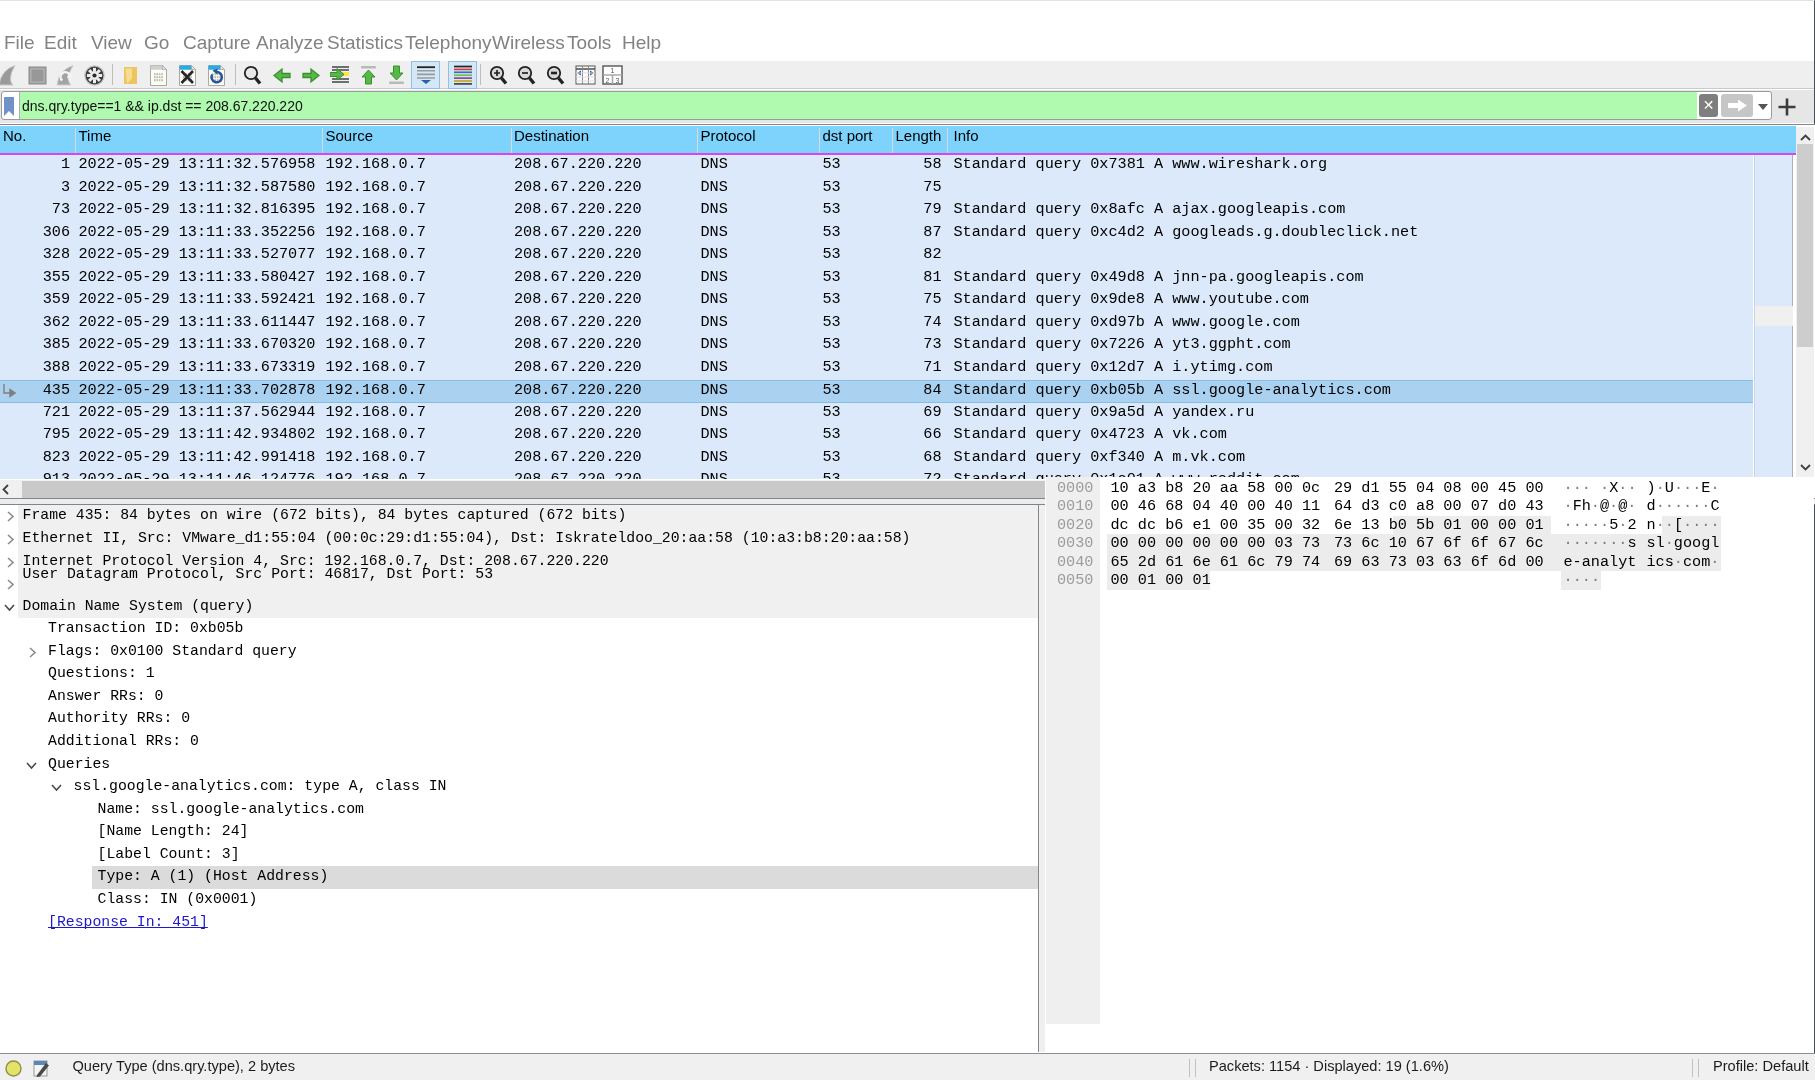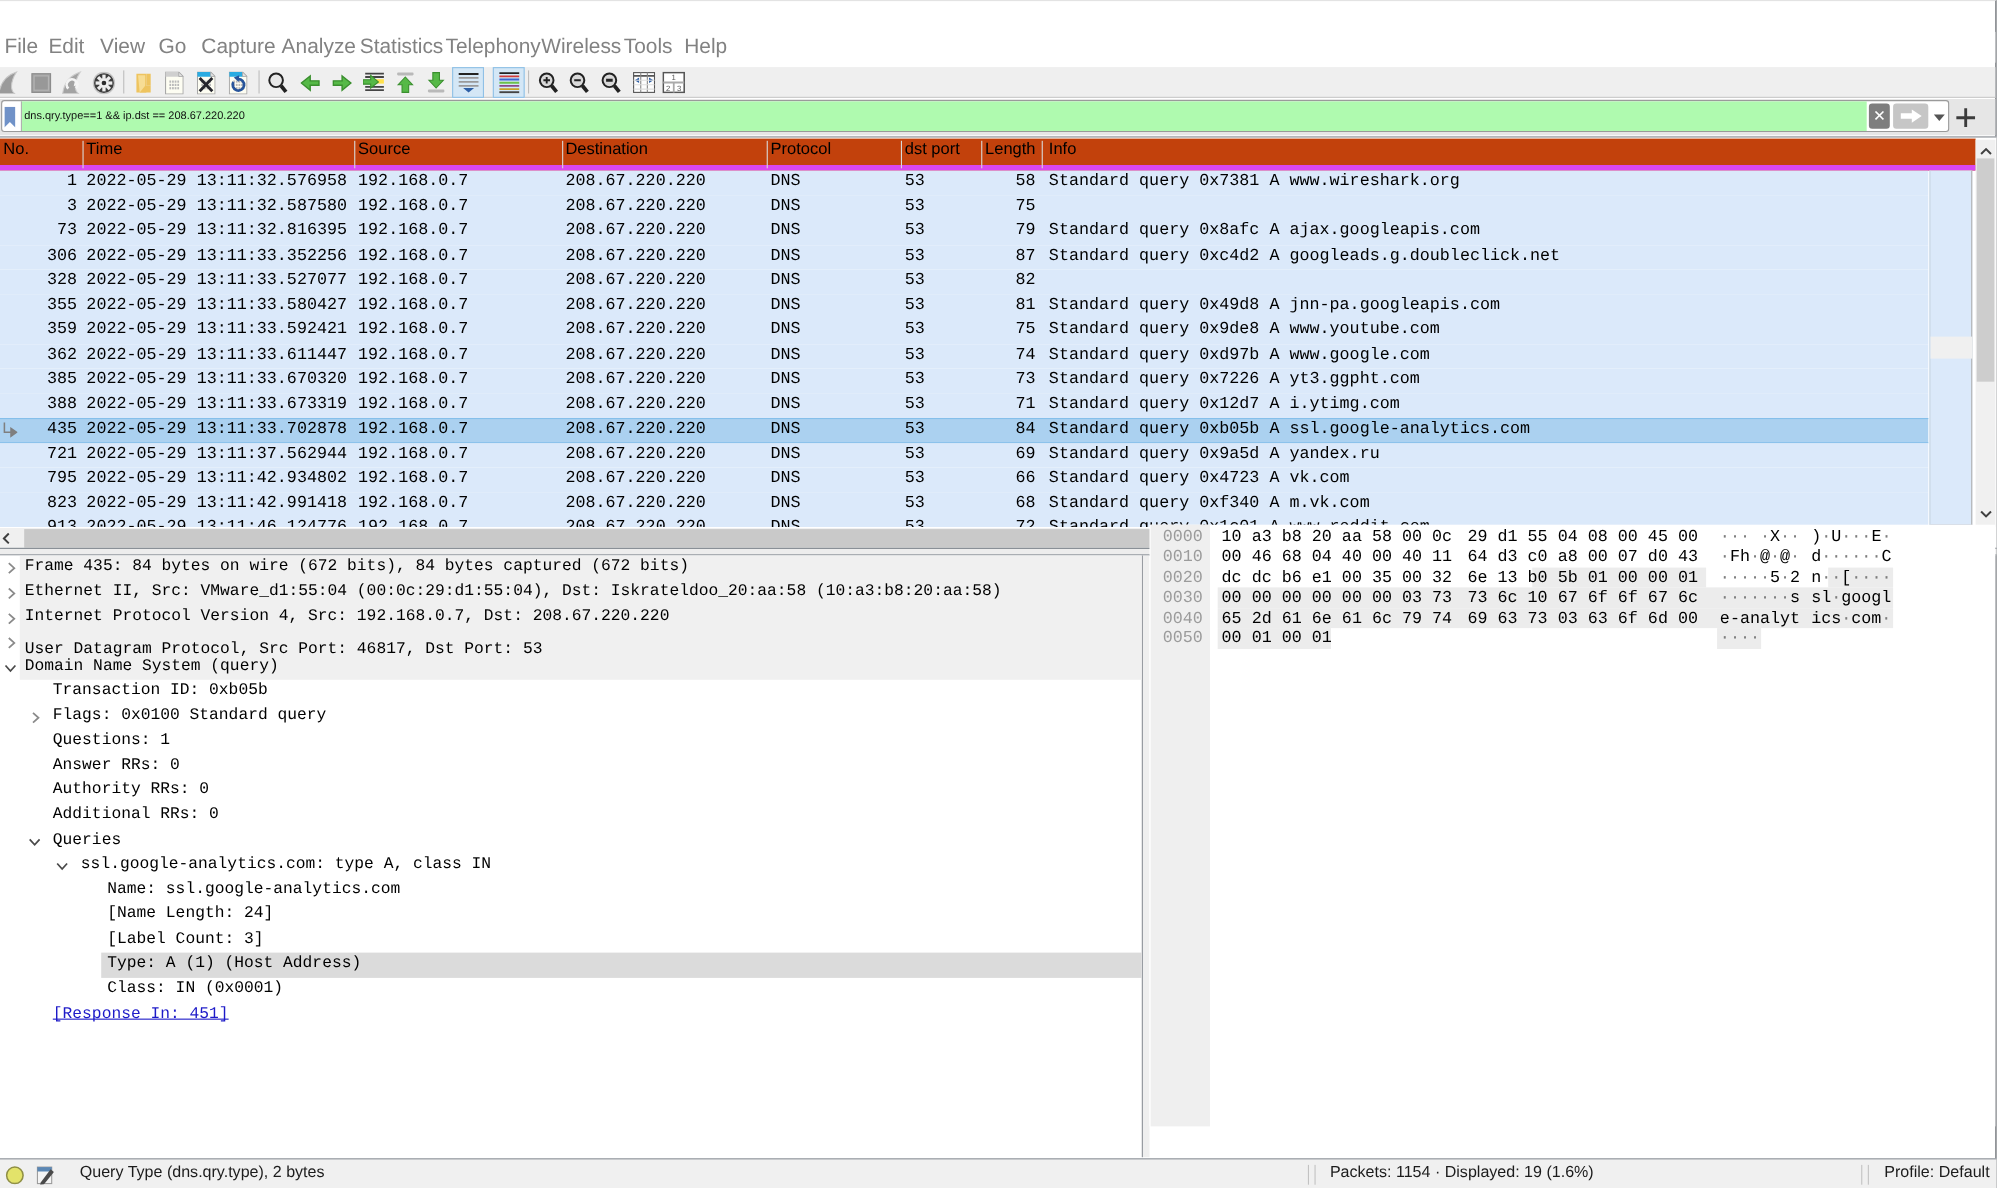--- a/index.html
+++ b/index.html
@@ -20,7 +20,7 @@
 #fbar{position:absolute;left:0;top:89px;width:100%;height:33px;background:#e6e6e6}
 #finput{position:absolute;left:1px;top:1px;width:1771px;height:29px;background:#fff;border:1px solid #9a9a9a;border-radius:3px;overflow:hidden}
 #fgreen{position:absolute;left:17px;top:0;width:1678px;height:29px;background:#affaaf;border-left:1px solid #b0b0b0}
-#ftext{position:absolute;left:20px;top:0;height:29px;line-height:28px;font-size:10px;color:#111}
+#ftext{position:absolute;left:20px;top:0;height:29px;line-height:28px;font-size:14px;color:#111}
 #fx{position:absolute;left:1697px;top:2px;width:19px;height:23px;background:#7e7e7e;border-radius:3px;color:#fff;text-align:center;line-height:23px;font-size:14px}
 #farr{position:absolute;left:1719px;top:2px;width:32px;height:23px;background:#c6c6c6;border-radius:3px}
 #fcaret{position:absolute;left:1756px;top:12px;width:0;height:0;border-left:5px solid transparent;border-right:5px solid transparent;border-top:6px solid #555}

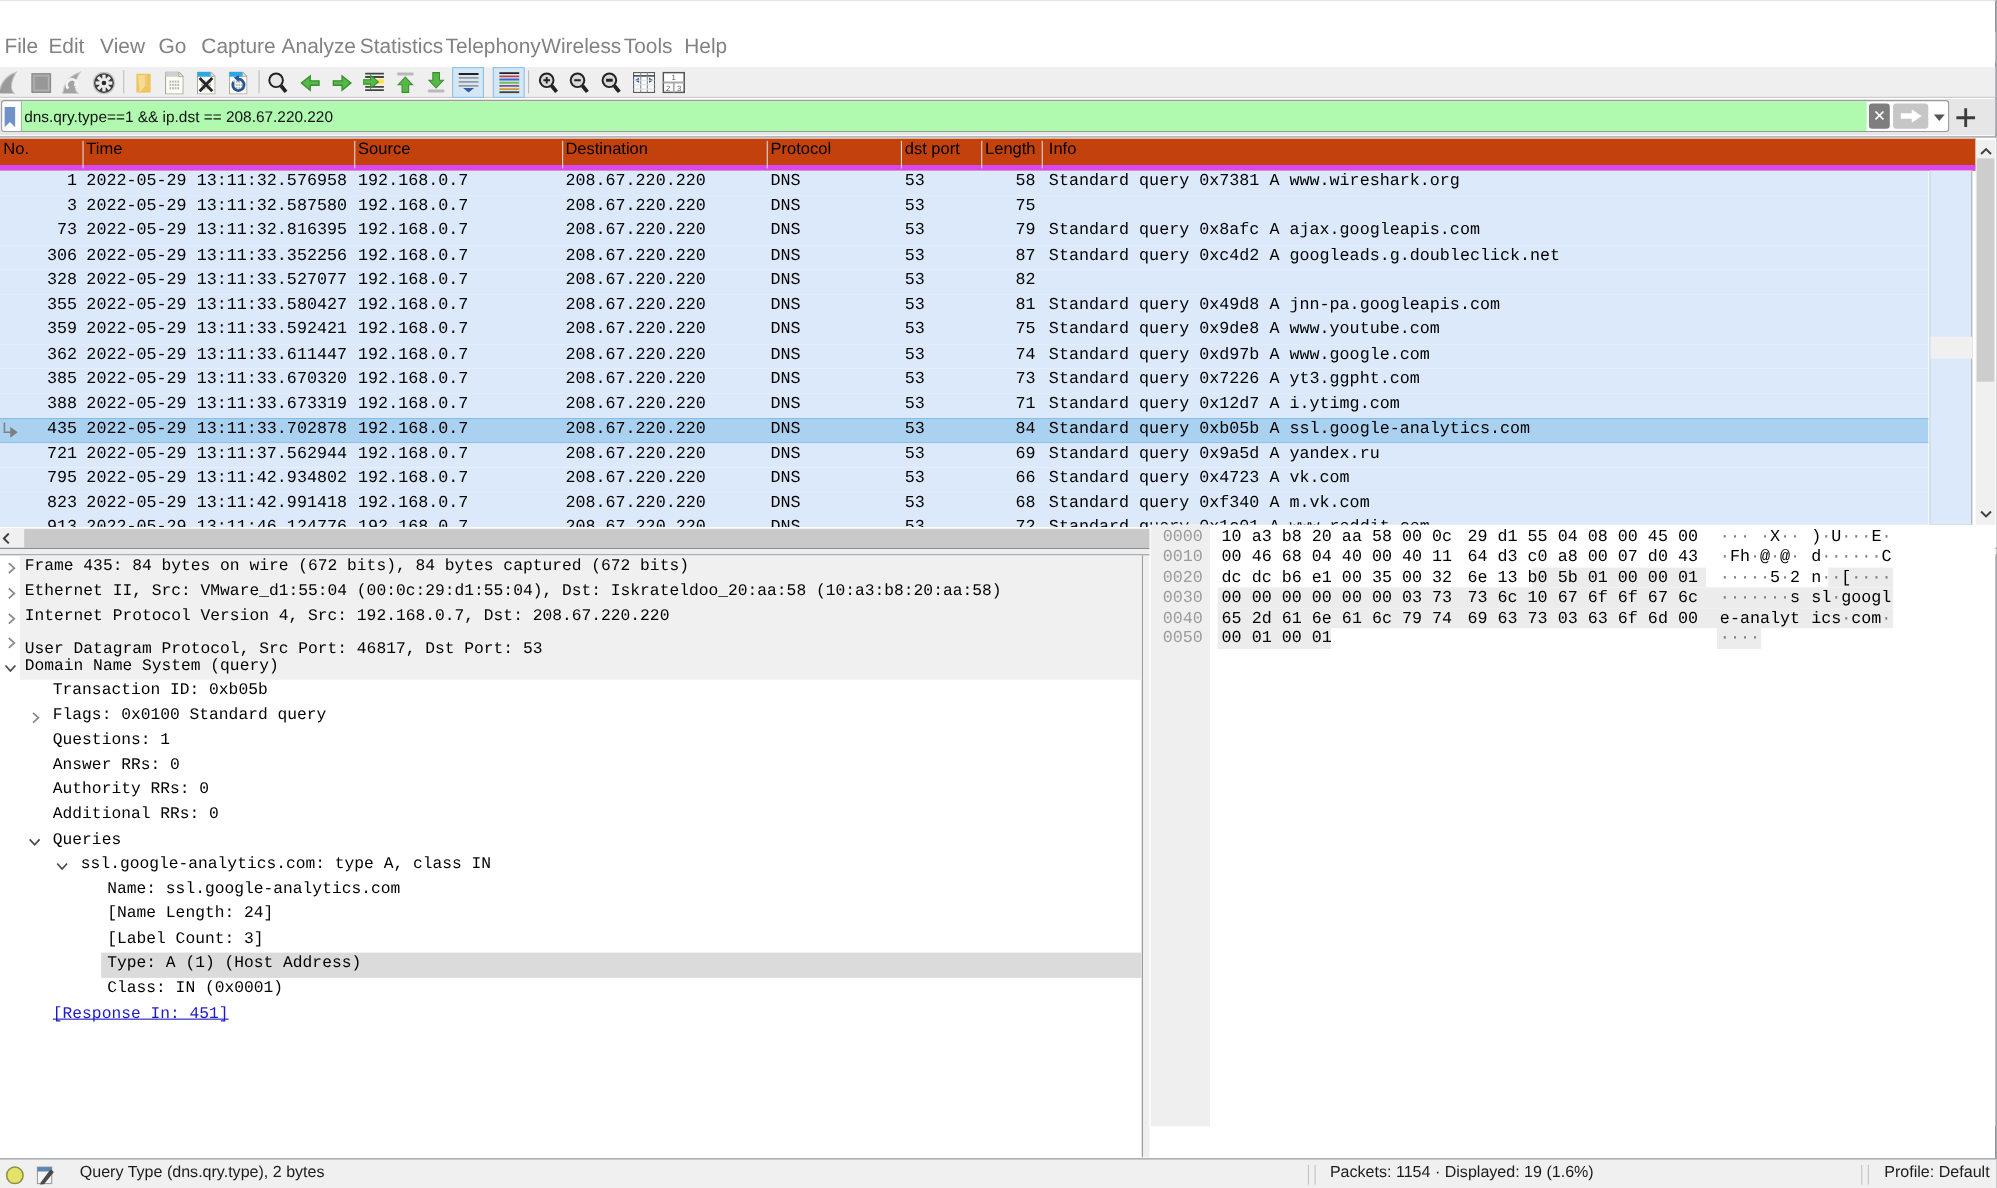--- a/index.html
+++ b/index.html
@@ -26,7 +26,7 @@
 #fcaret{position:absolute;left:1756px;top:12px;width:0;height:0;border-left:5px solid transparent;border-right:5px solid transparent;border-top:6px solid #555}
 
 #plist{position:absolute;left:0;top:123px;width:1815px;height:374px;background:#fff;border-top:1px solid #82878e}
-#phead{position:absolute;left:0;top:1px;width:1796px;height:29px;background:#c2410c;border-bottom:5px solid #d946ef;font-size:15px;color:#000}
+#phead{position:absolute;left:0;top:1px;width:1796px;height:29px;background:#7dd3fc;border-bottom:2px solid #d946ef;font-size:15px;color:#000}
 .hc{position:absolute;top:0;height:29px;line-height:19px}
 .hs{position:absolute;top:2px;width:1px;height:25px;background:#d9d9d9}
 #prows{position:absolute;left:0;top:30px;width:1796px;height:324px;overflow:hidden}

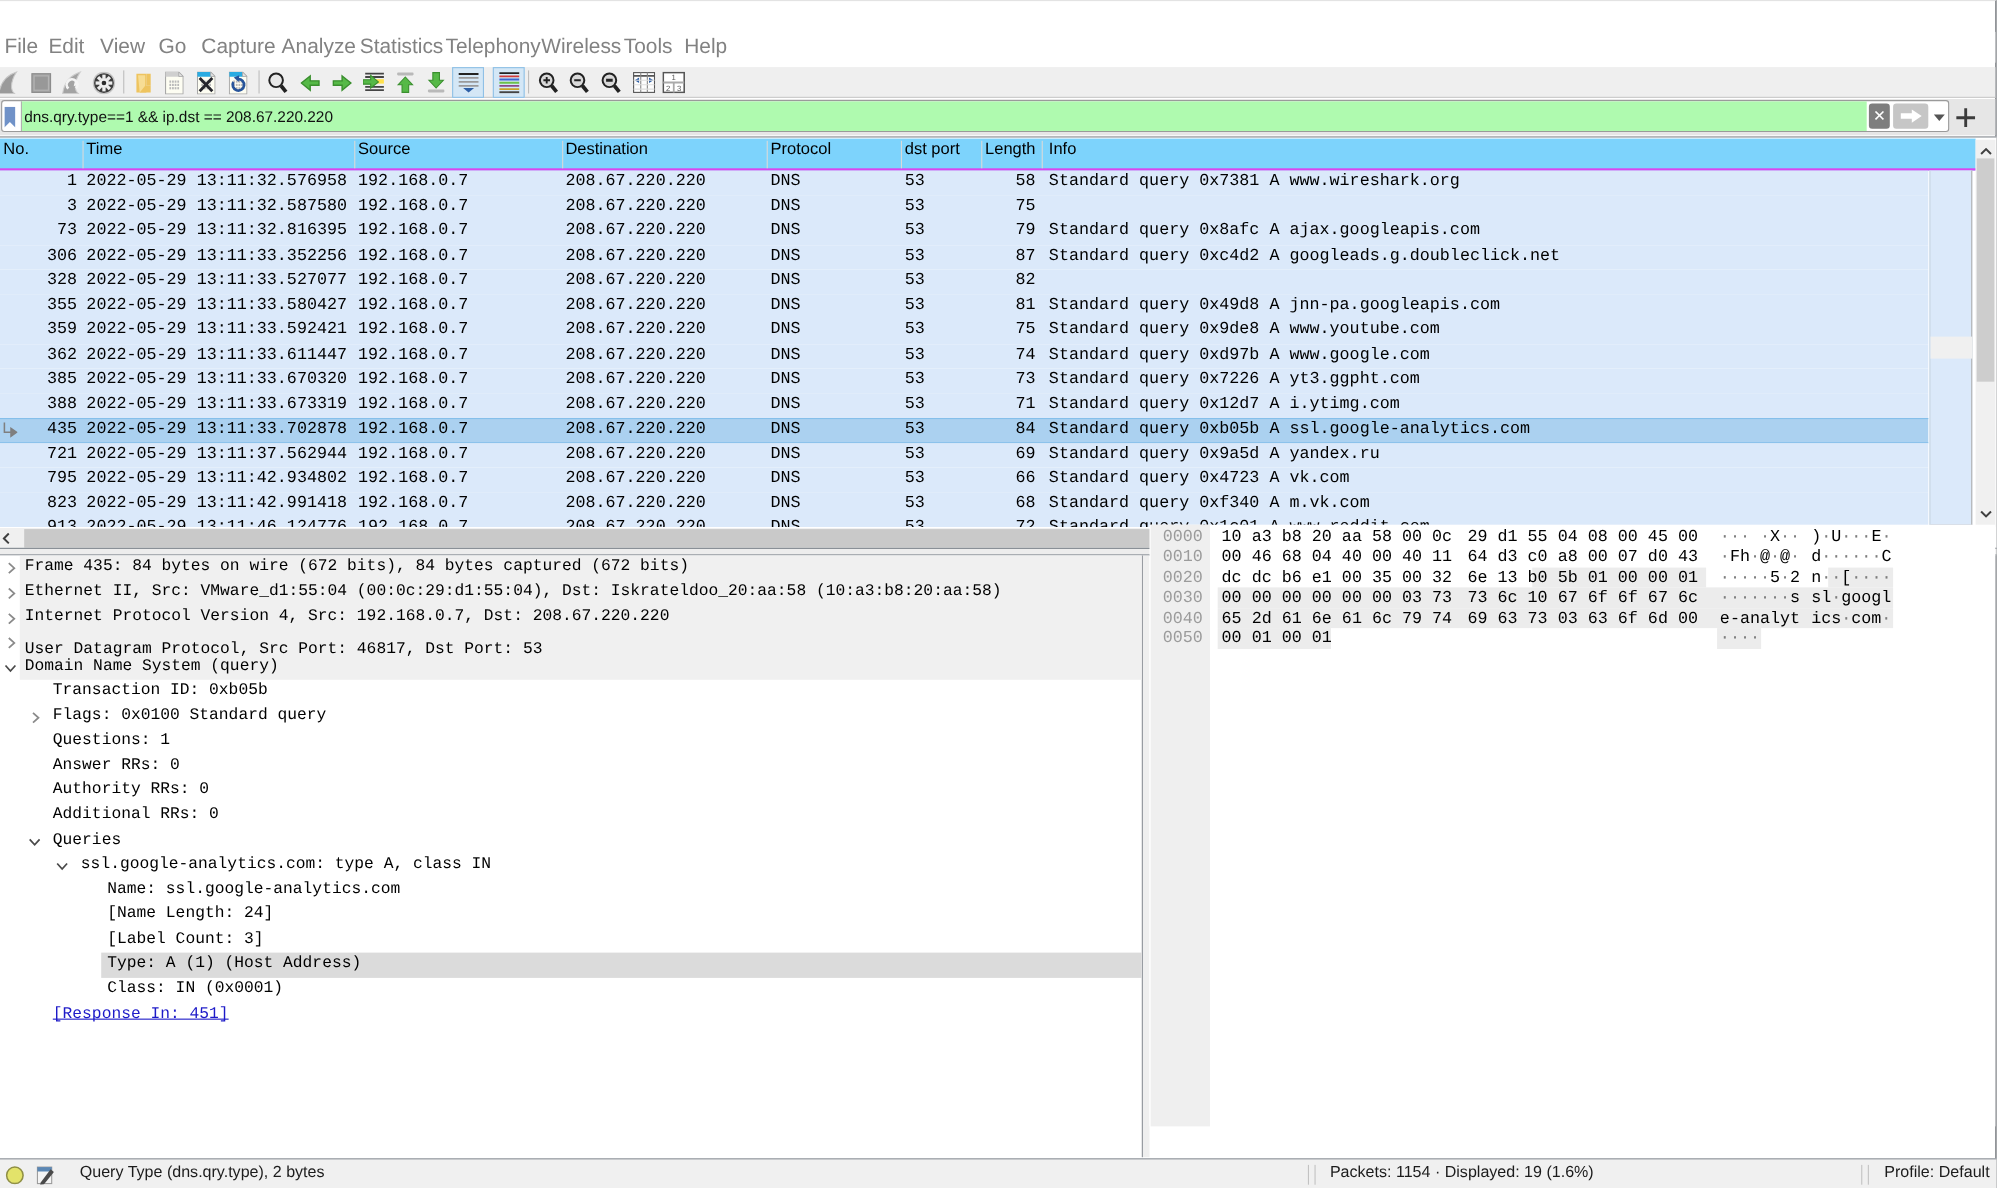--- a/index.html
+++ b/index.html
@@ -337,7 +337,7 @@
         <svg class="darr" style="left:5px;top:74.1px">
           <path d="M3 1 L8 5.5 L3 10" stroke="#8a8a8a" stroke-width="1.6" fill="none"></path>
         </svg>
-        <div class="dl" style="left:22.5px;top:76px">User Datagram Protocol, Src Port: 46817, Dst Port: 53</div>
+        <div class="dl" style="left:22.5px;top:59px">User Datagram Protocol, Src Port: 46817, Dst Port: 53</div>
         <svg class="darr" style="left:4px;top:96.6px">
           <path d="M1 3 L5.5 8 L10 3" stroke="#4a4a4a" stroke-width="1.6" fill="none"></path>
         </svg>

